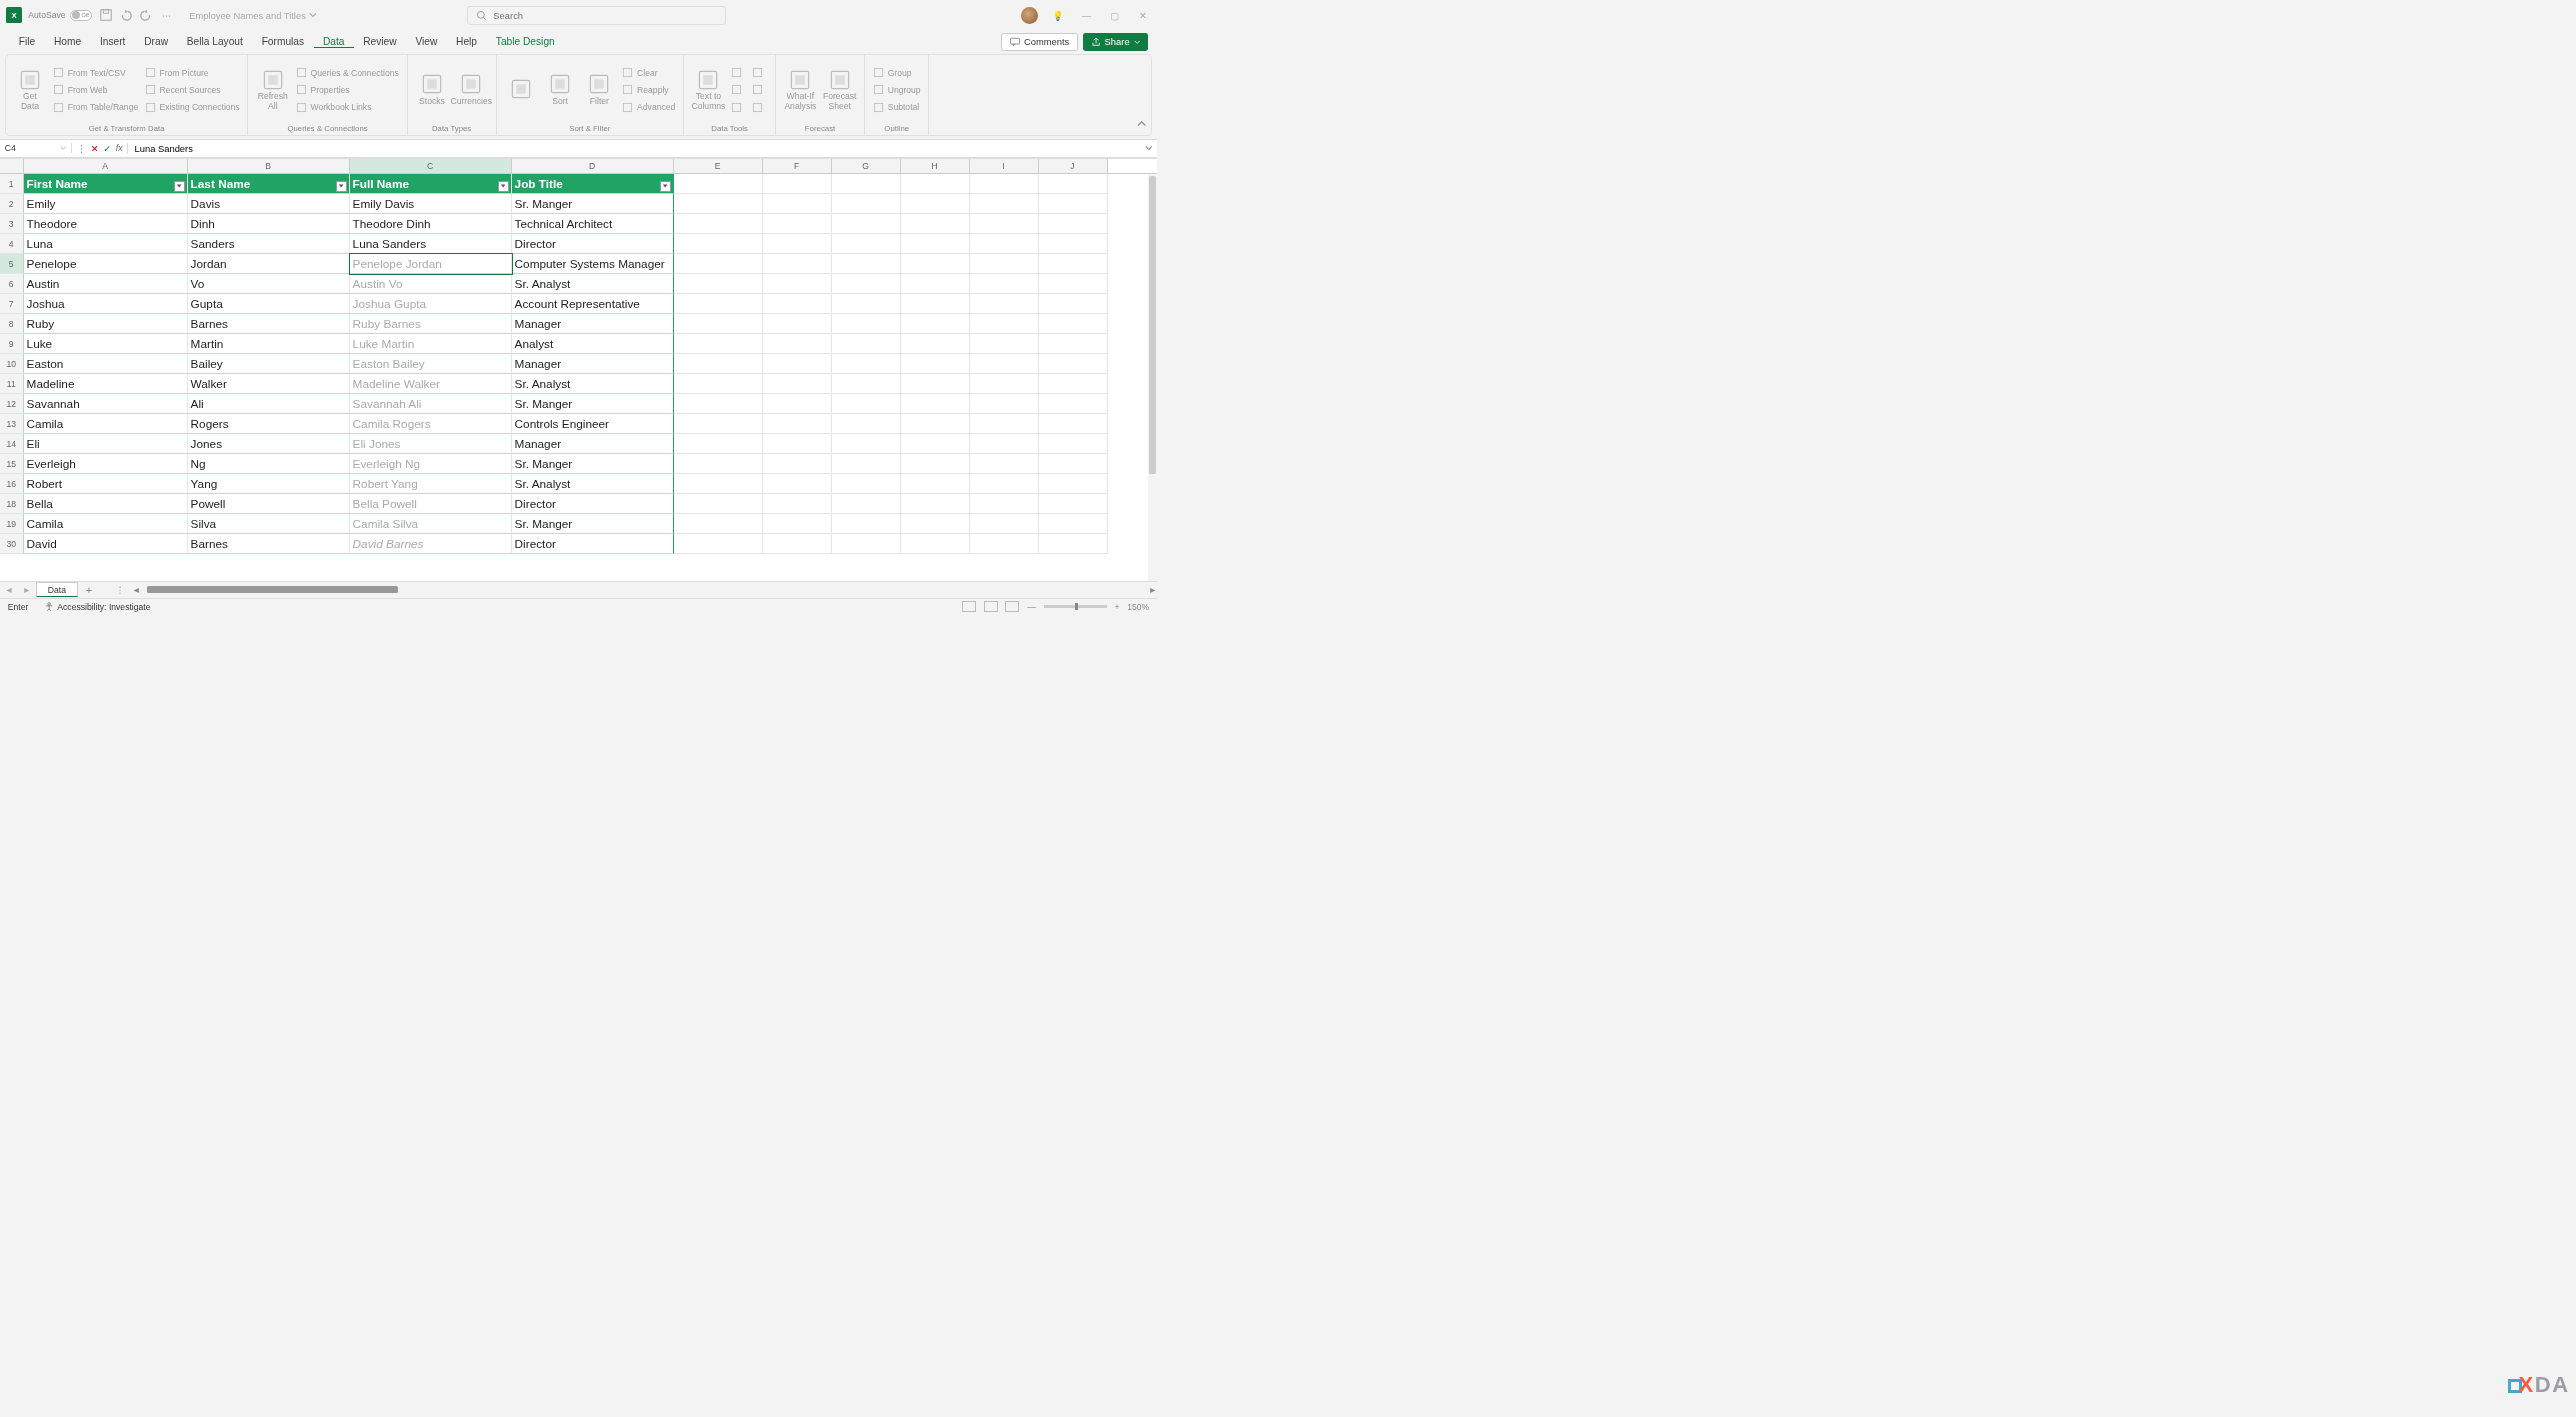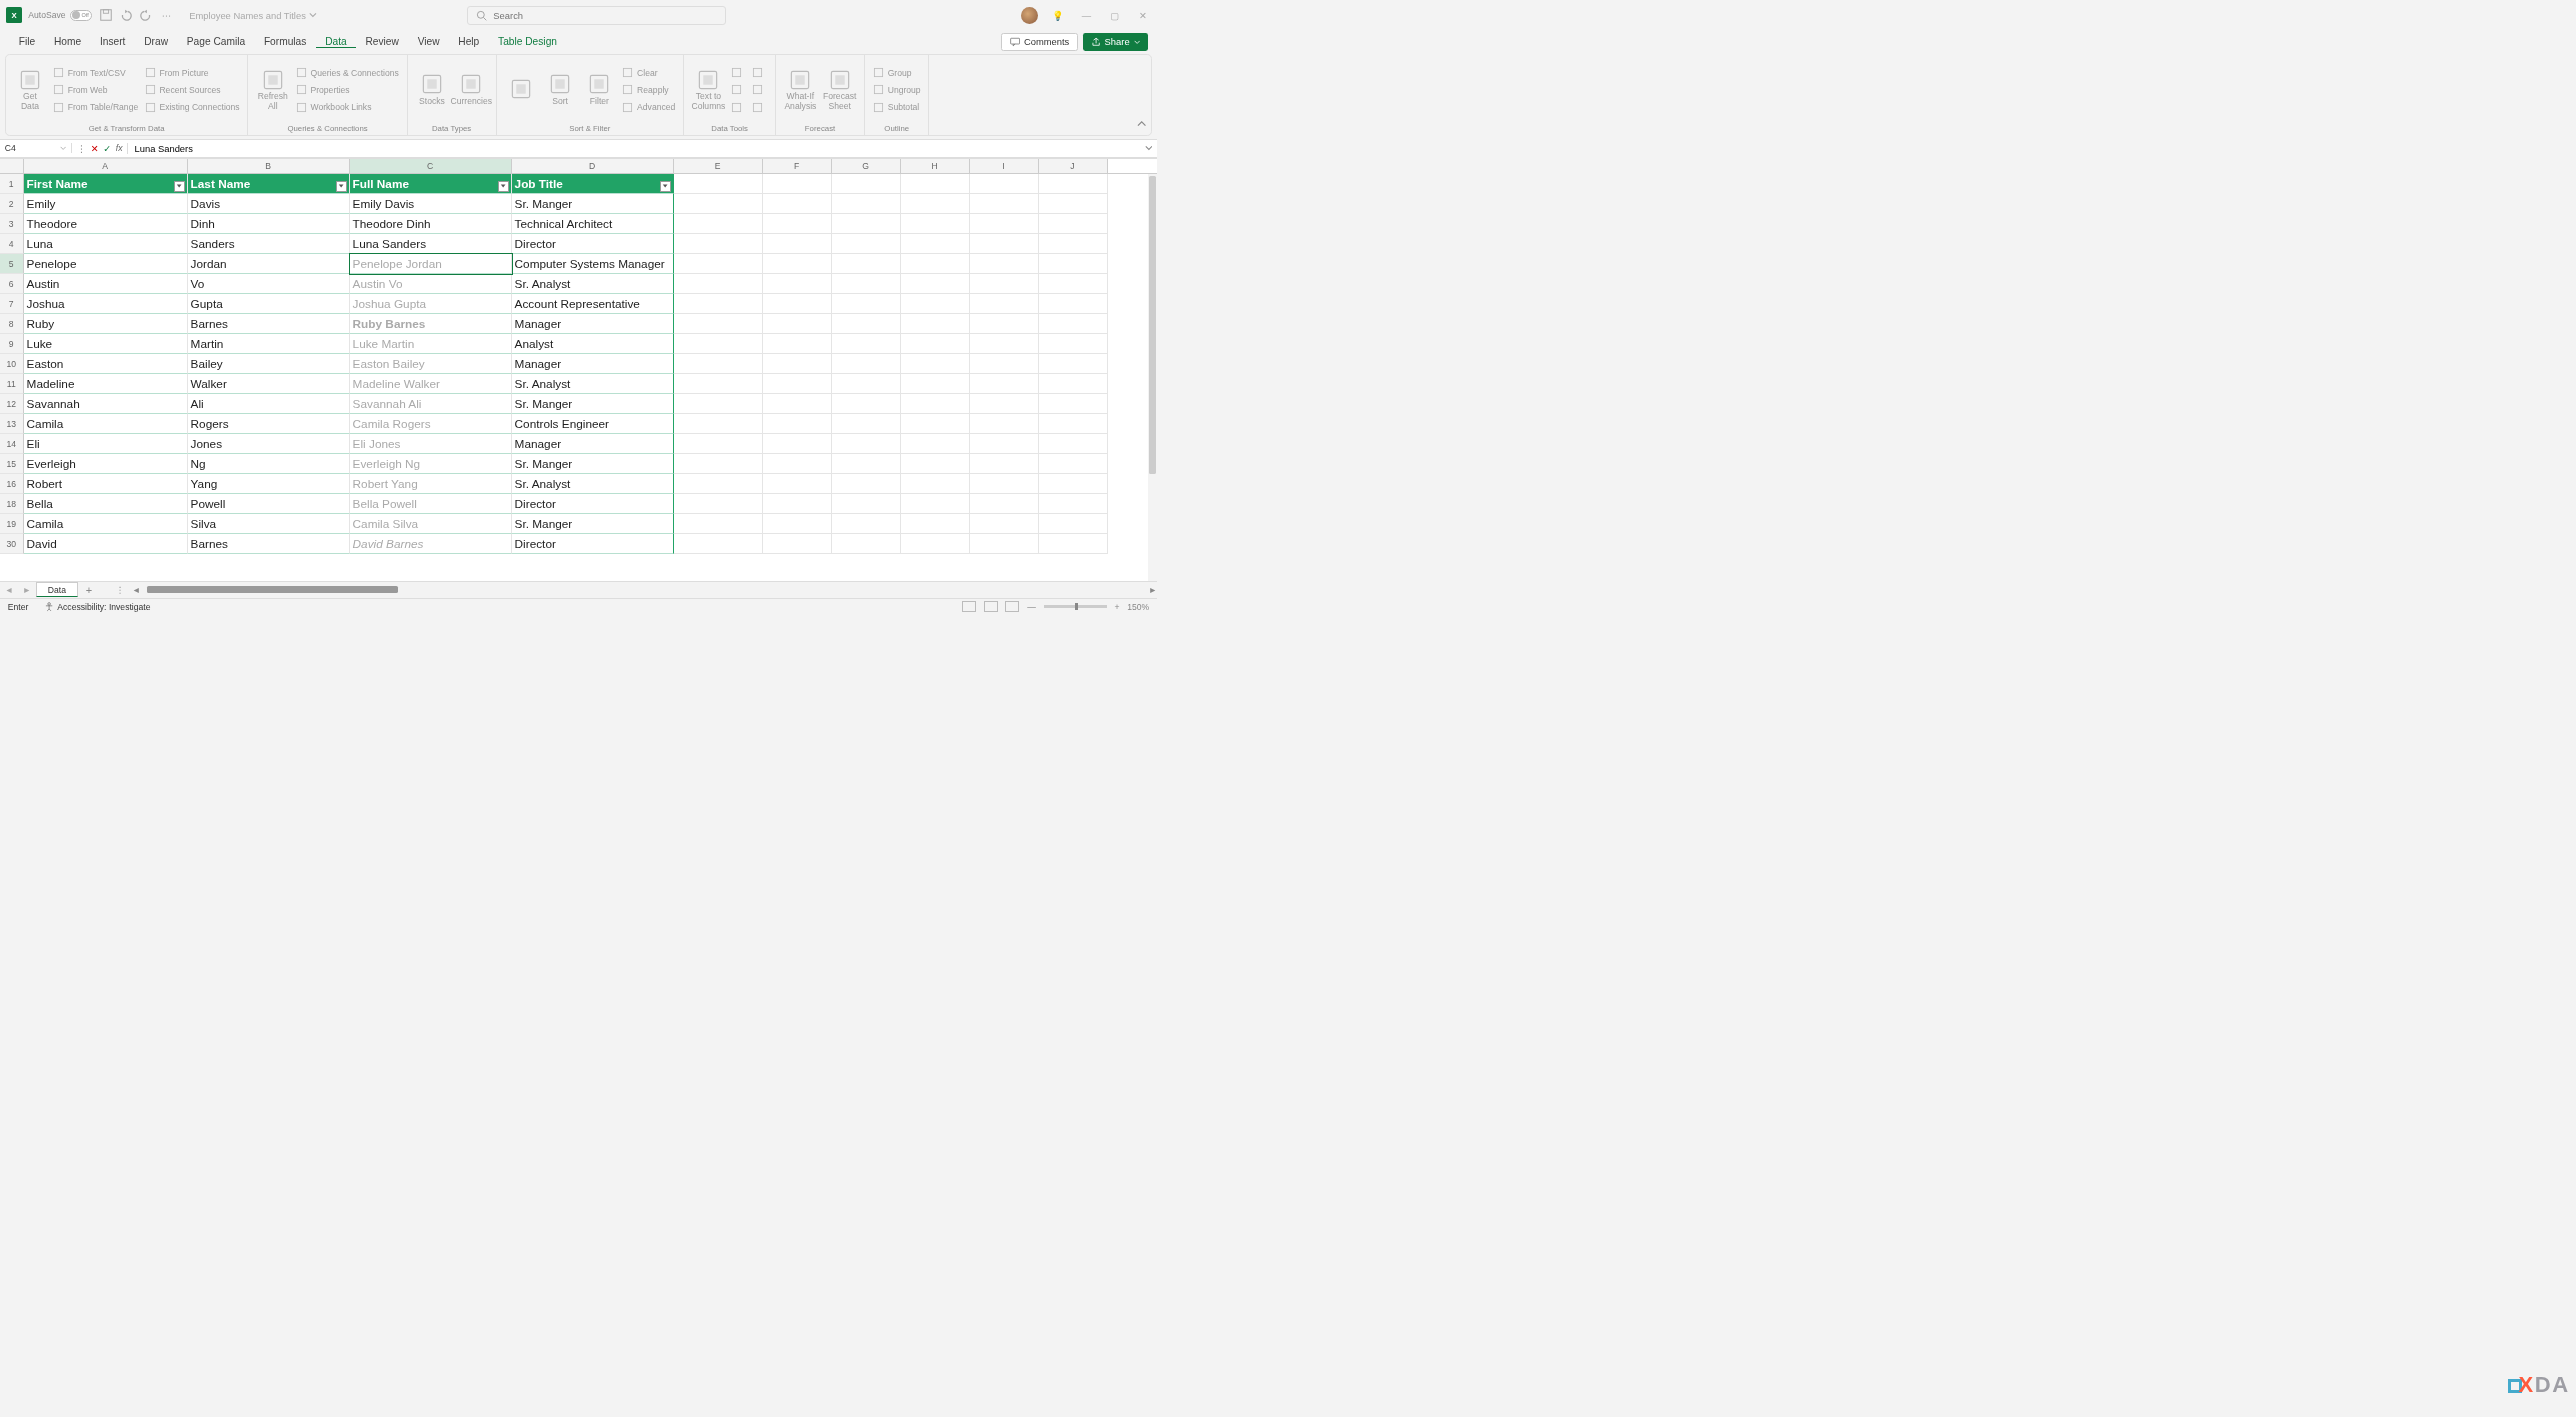--- a/index.html
+++ b/index.html
@@ -152,7 +152,7 @@
       <div class="ribbon-tab">Home</div>
       <div class="ribbon-tab">Insert</div>
       <div class="ribbon-tab">Draw</div>
-      <div class="ribbon-tab">Page Camila</div>
+      <div class="ribbon-tab">Bella Layout</div>
       <div class="ribbon-tab">Formulas</div>
       <div class="ribbon-tab active">Data</div>
       <div class="ribbon-tab">Review</div>

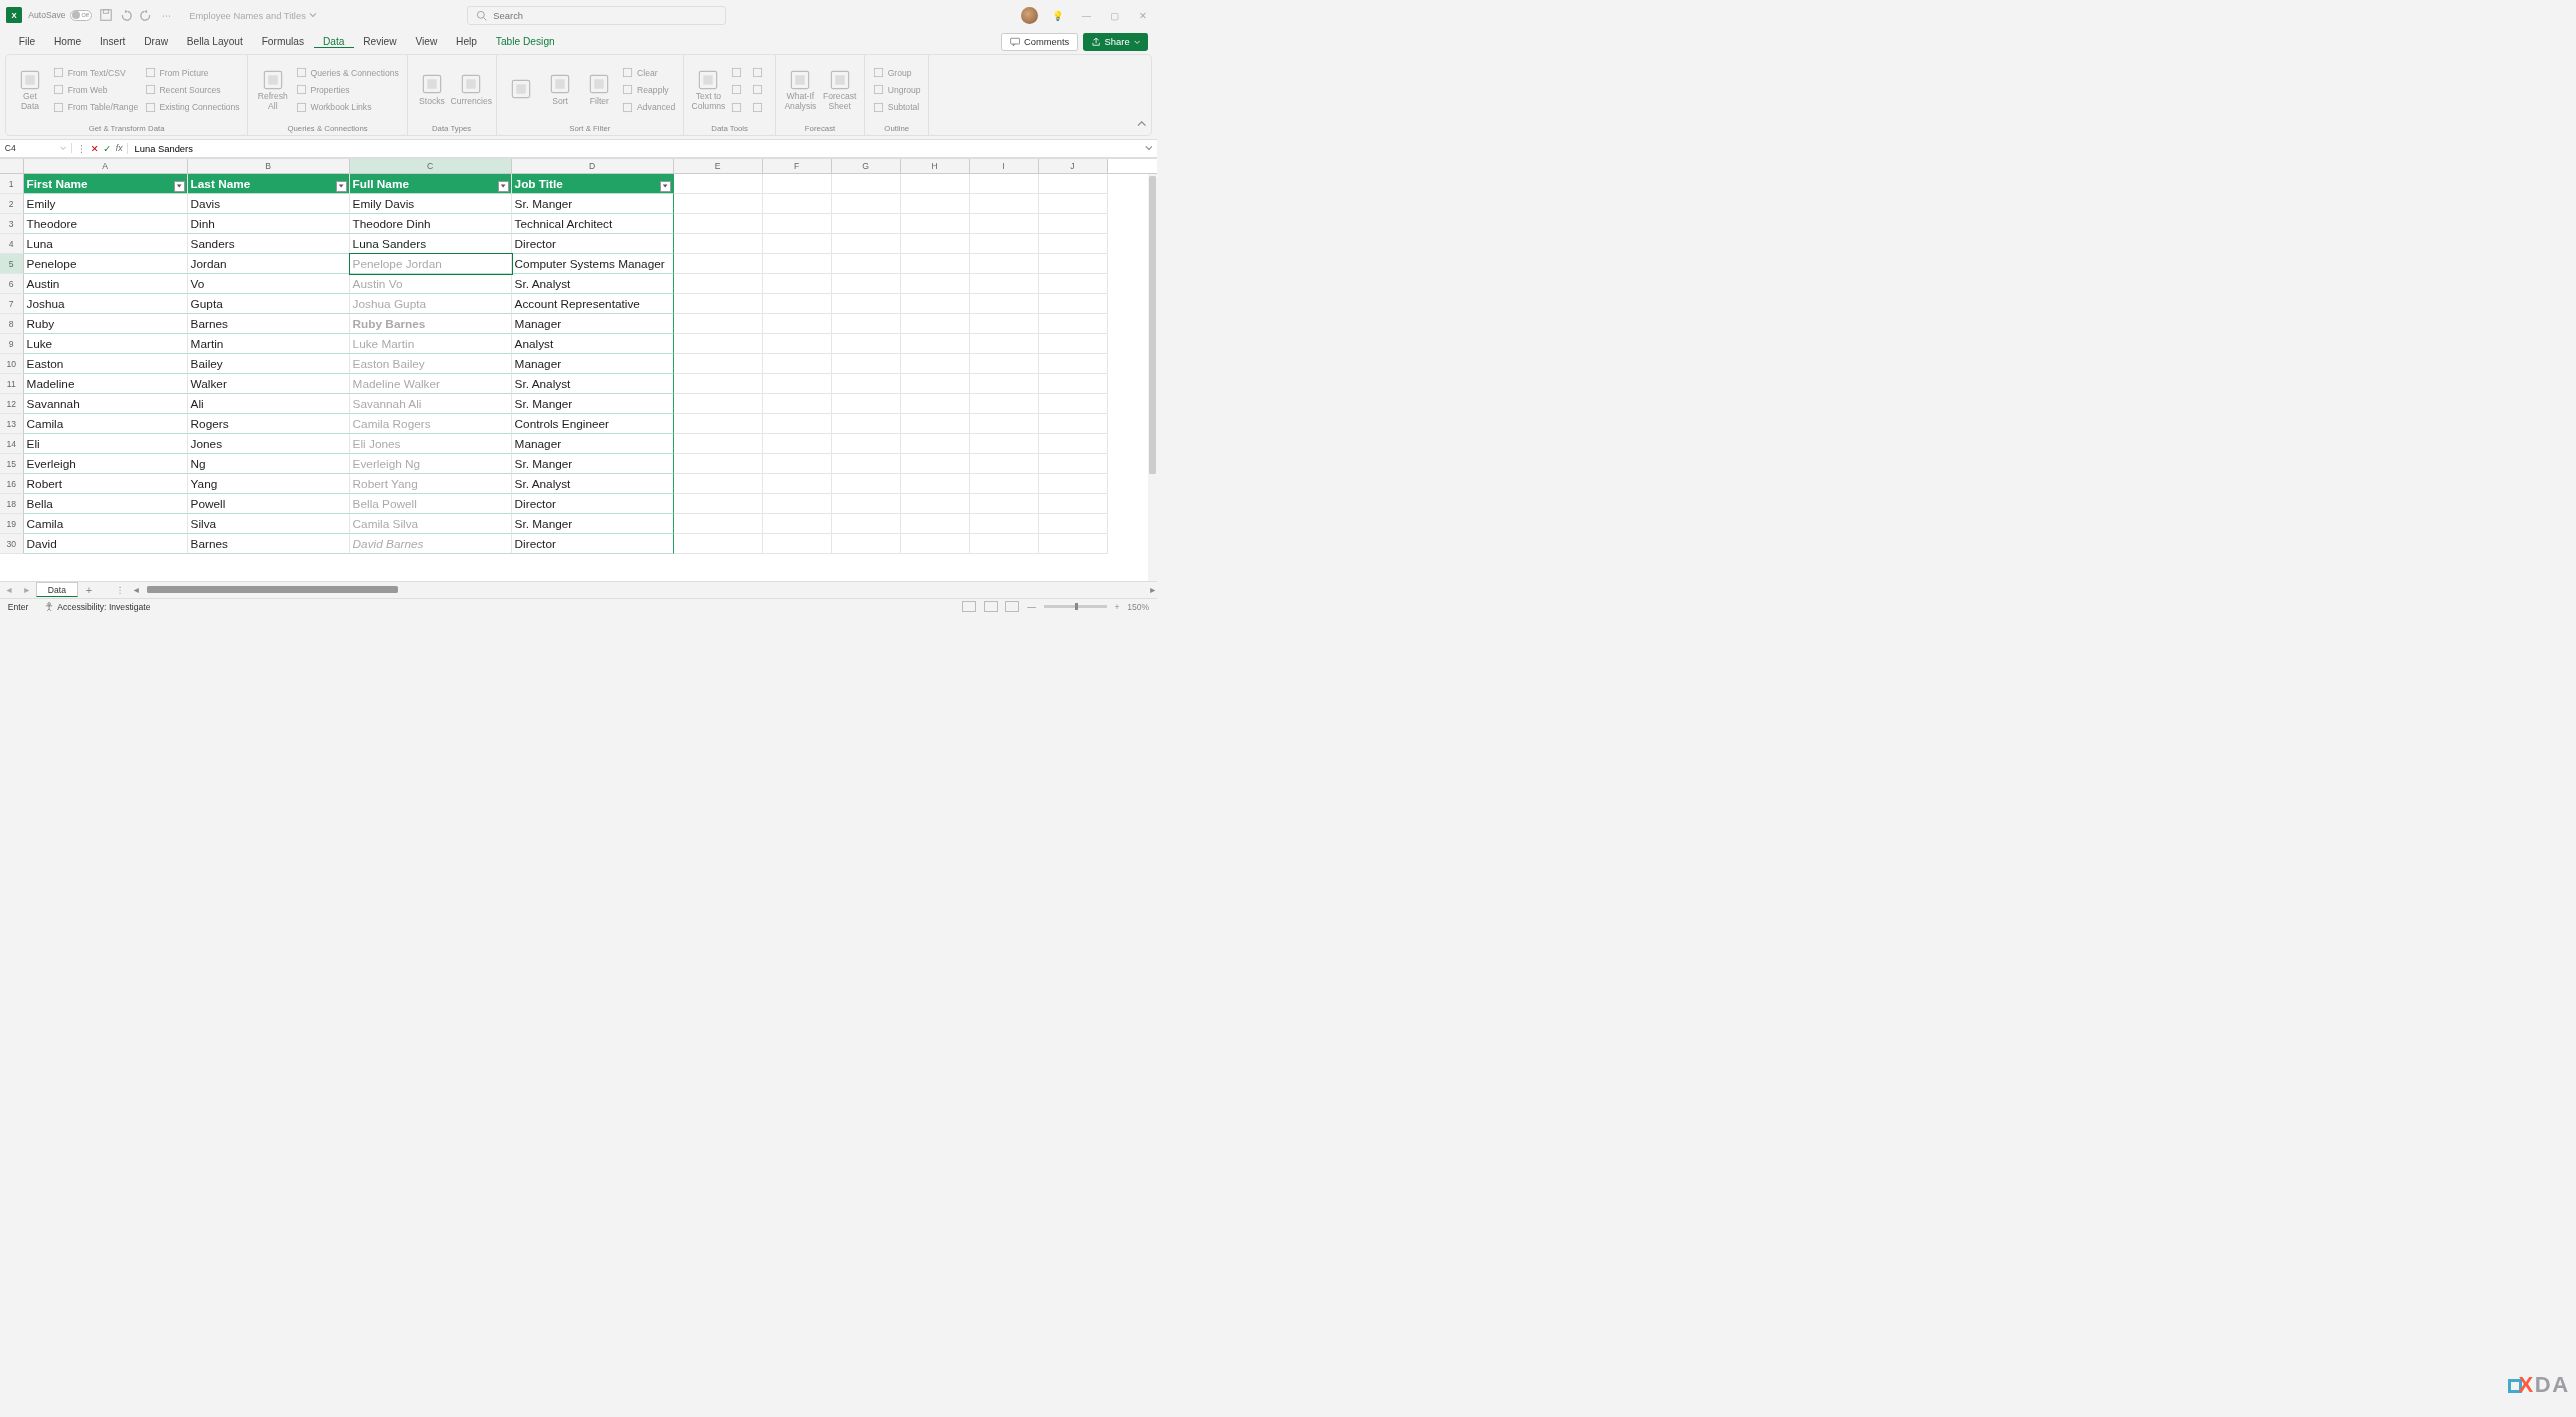--- a/index.html
+++ b/index.html
@@ -597,7 +597,7 @@
         <div class="row-header">8</div>
         <div class="cell" style="width: 164px;">Ruby</div>
         <div class="cell" style="width: 162px;">Barnes</div>
-        <div class="cell flash-fill" style="width: 162px; font-weight: bold;">Ruby Barnes</div>
+        <div class="cell flash-fill" style="width: 162px;">Ruby Barnes</div>
         <div class="cell table-edge" style="width: 162px;">Manager</div>
         <div class="cell past-table" style="width: 89px;"></div>
         <div class="cell past-table" style="width: 69px;"></div>

